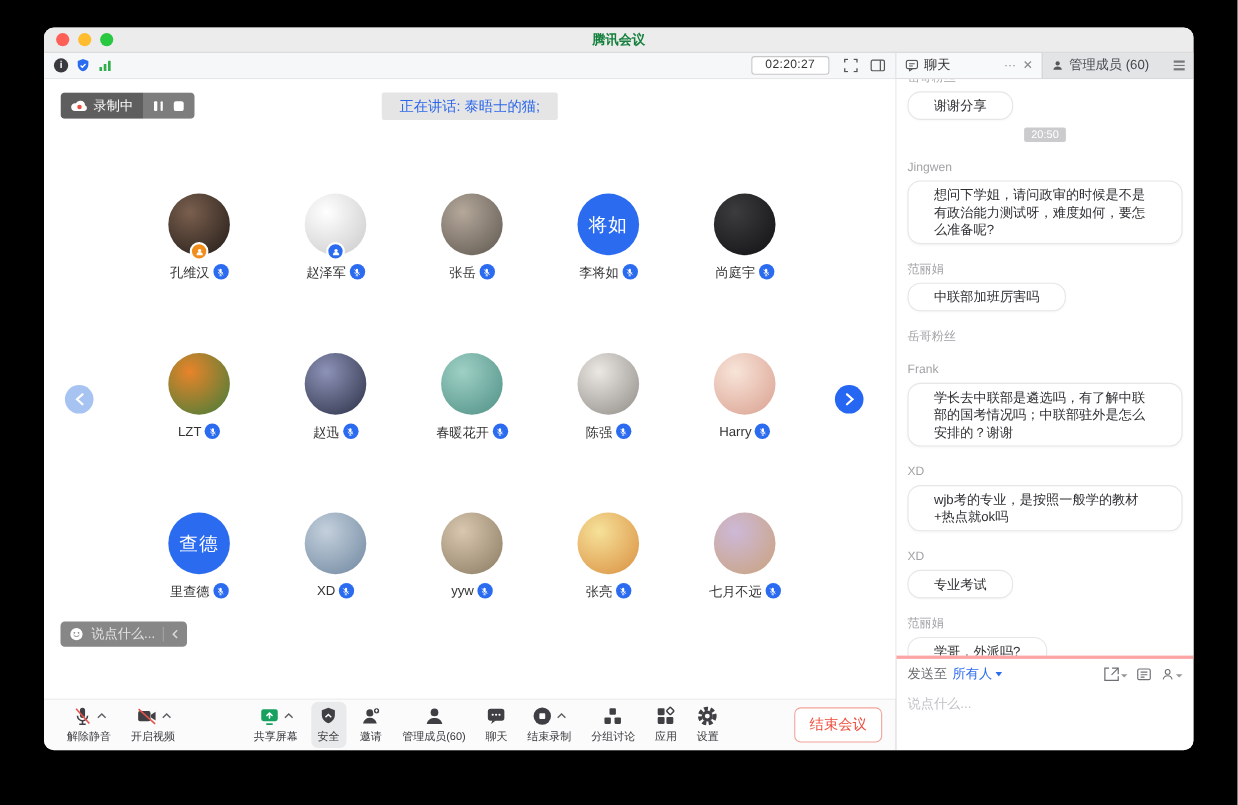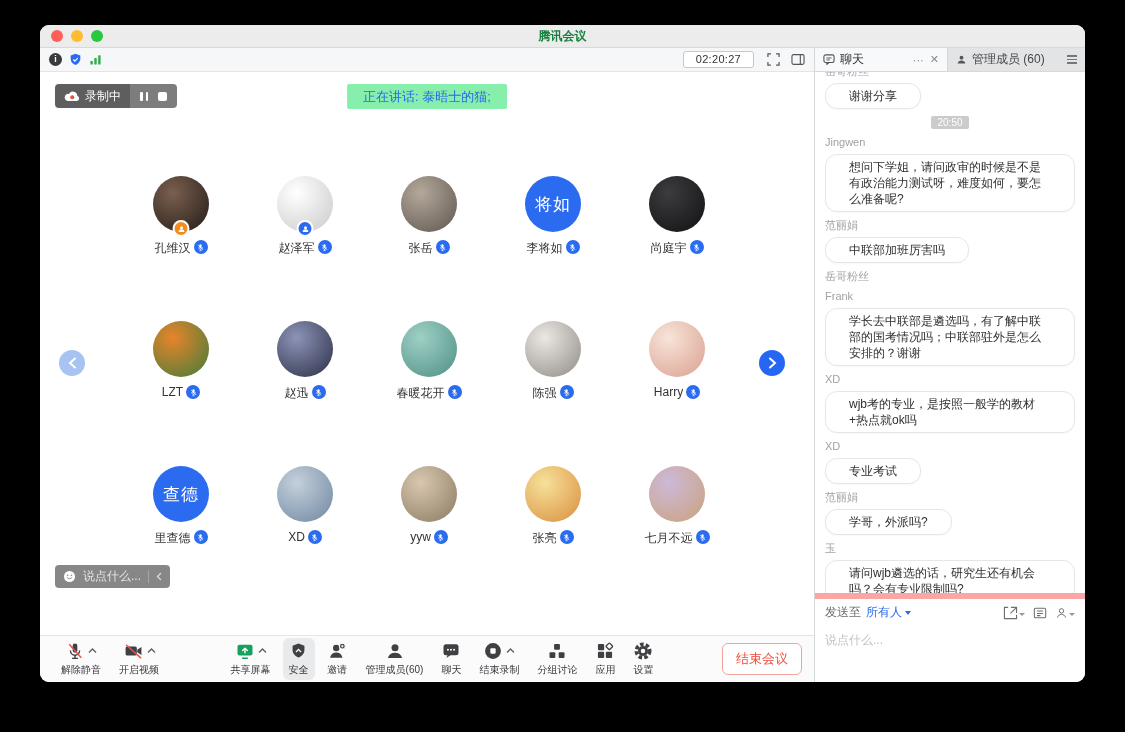--- a/index.html
+++ b/index.html
@@ -37,7 +37,7 @@
   .pause-ic i{display:block;width:2.5px;height:9px;background:#fff;border-radius:1px;}
   .stop-ic{width:9px;height:9px;background:#fff;border-radius:2px;}
   .speak-banner{position:absolute;left:50%;transform:translateX(-50%);top:12px;height:25px;line-height:25px;
-                background:#86efac;color:#2b67ea;font-size:13px;padding:0 16px;border-radius:2px;white-space:nowrap;}
+                background:#e5e5e5;color:#2b67ea;font-size:13px;padding:0 16px;border-radius:2px;white-space:nowrap;}
   .p-grid{position:absolute;left:79px;top:104px;width:620px;}
   .p-row{display:flex;margin-bottom:64px;}
   .p-cell{width:124px;display:flex;flex-direction:column;align-items:center;}

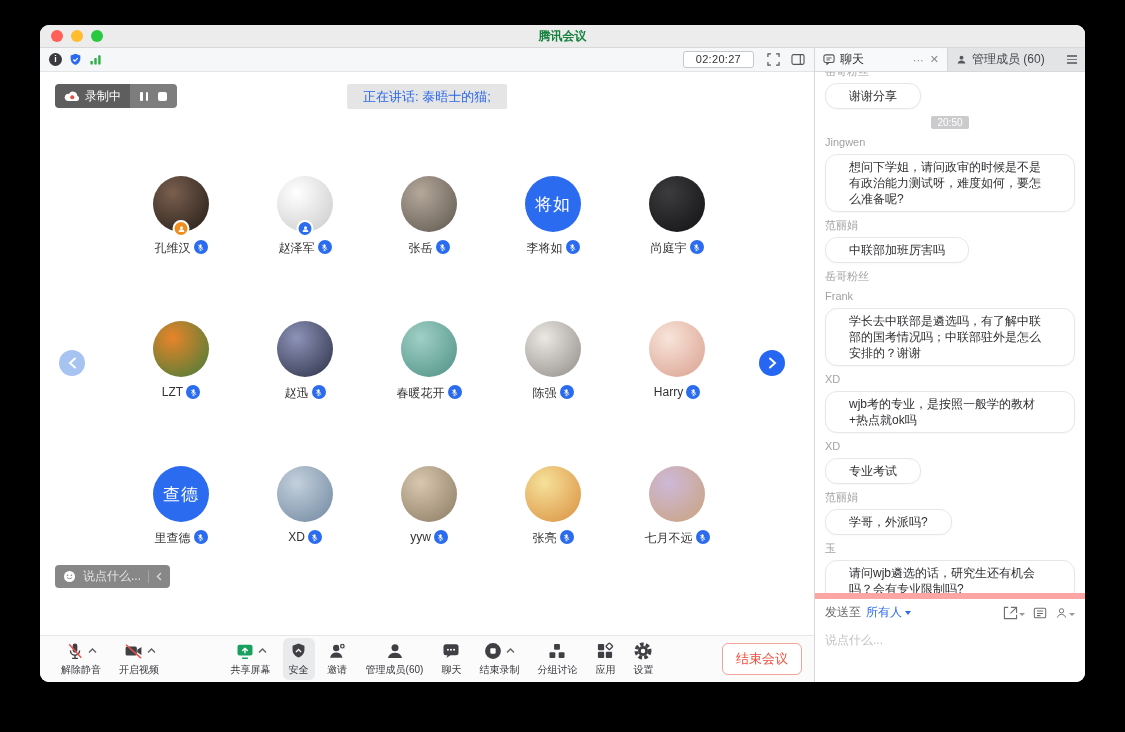--- a/index.html
+++ b/index.html
@@ -79,7 +79,7 @@
   .tab-burger{width:27px;display:flex;flex-direction:column;gap:2px;align-items:center;justify-content:center;cursor:pointer;}
   .tab-burger i{display:block;width:10px;height:1.4px;background:#77777b;}
   .chat-msgs{flex:1;overflow:hidden;padding:0 10px;background:#fff;}
-  .msg .sender{font-size:11px;color:#a2a2a6;margin-top:7px;line-height:13px;}
+  .msg .sender{font-size:11px;color:#a2a2a6;margin-top:17px;line-height:13px;}
   .msg.clipped-top .sender{margin-top:-7px;}
   .msg .bubble{display:table;max-width:248px;border:1px solid #e6e6e8;border-radius:12px;background:#fff;
                padding:4px 23px;font-size:12px;line-height:16px;color:#2f2f33;margin-top:5px;

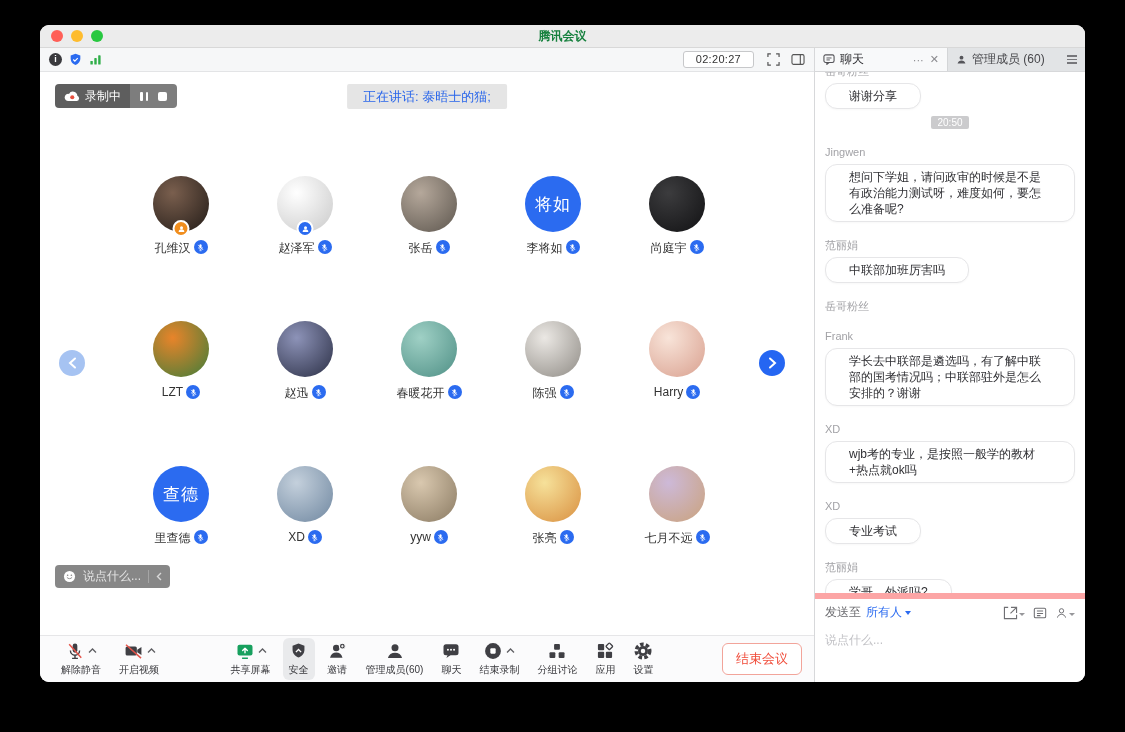--- a/index.html
+++ b/index.html
@@ -86,7 +86,7 @@
                box-shadow:0 1px 2px rgba(0,0,0,.03);}
   .time-pill{width:fit-content;margin:7px auto 0;background:#cbcbcd;color:#fff;font-size:10px;
              padding:1px 6px;border-radius:2px;}
-  .chat-footer{border-top:6px solid #fca5a5;}
+  .chat-footer{border-top:3px solid #fca5a5;}
   .send-row{height:27px;display:flex;align-items:center;padding:0 10px;gap:5px;font-size:12px;}
   .send-label{color:#6b6b6f;}
   .send-value{color:#2b6bf0;display:flex;align-items:center;gap:3px;cursor:pointer;}

